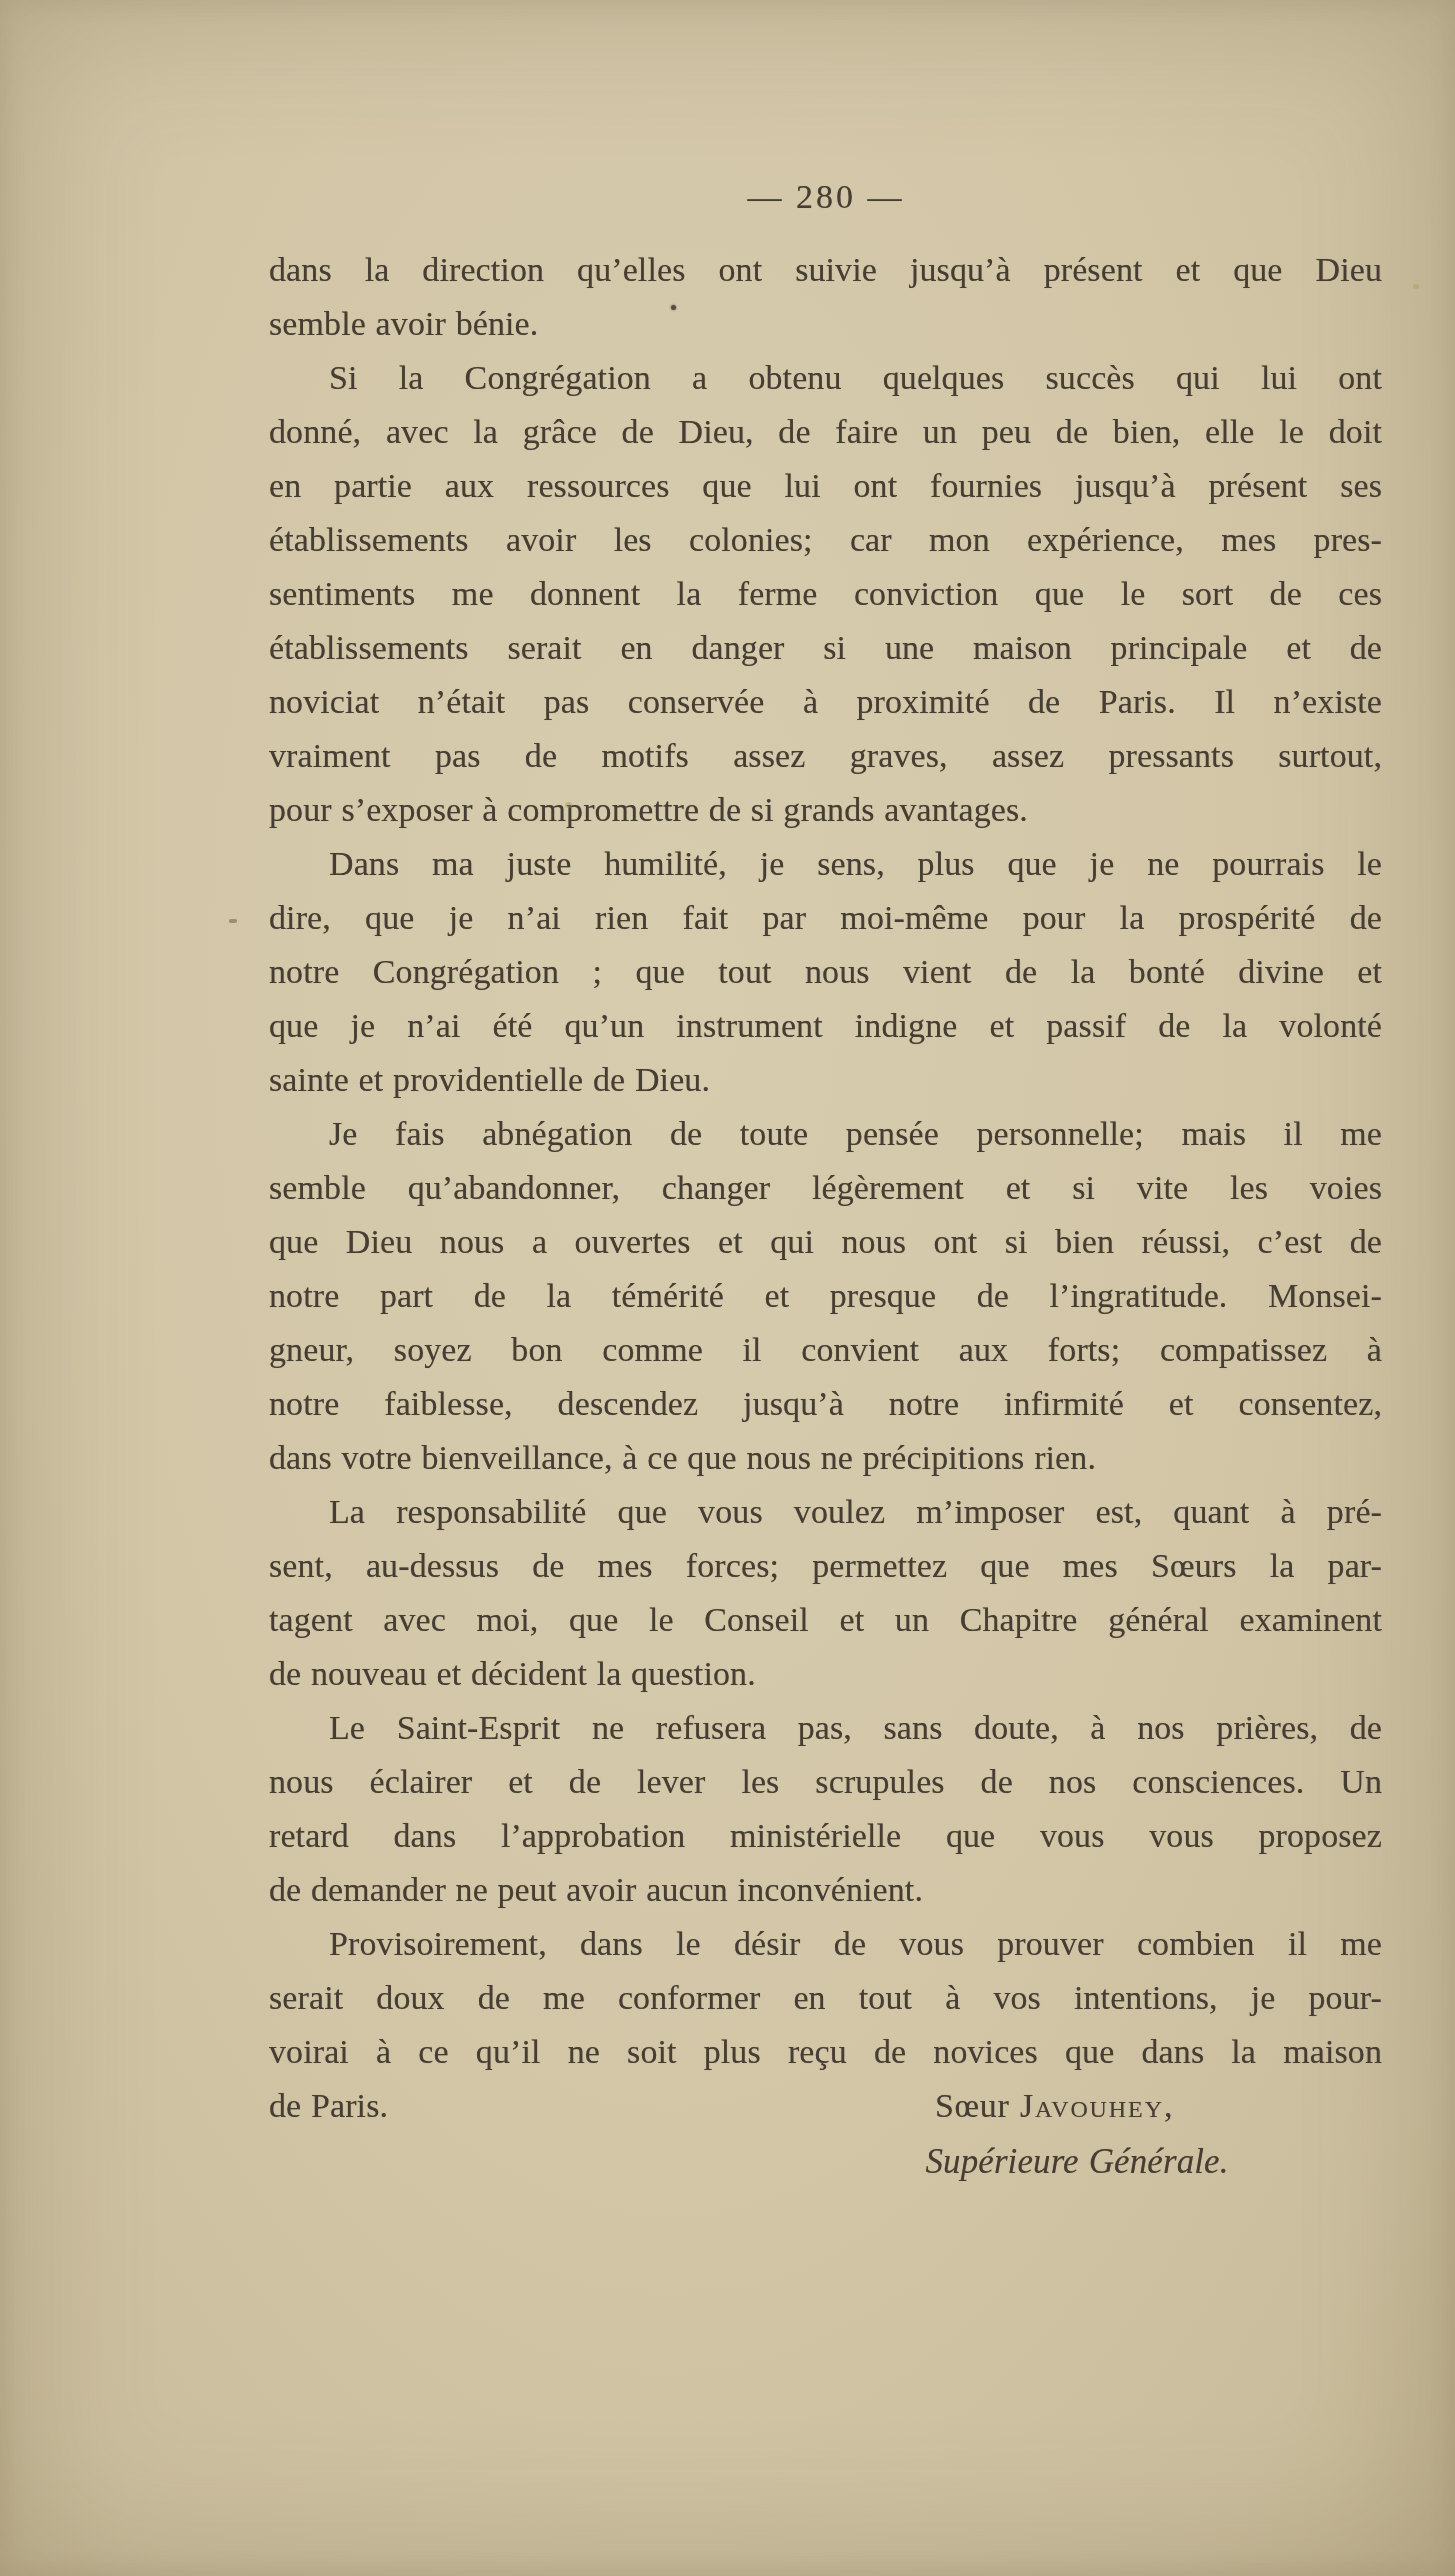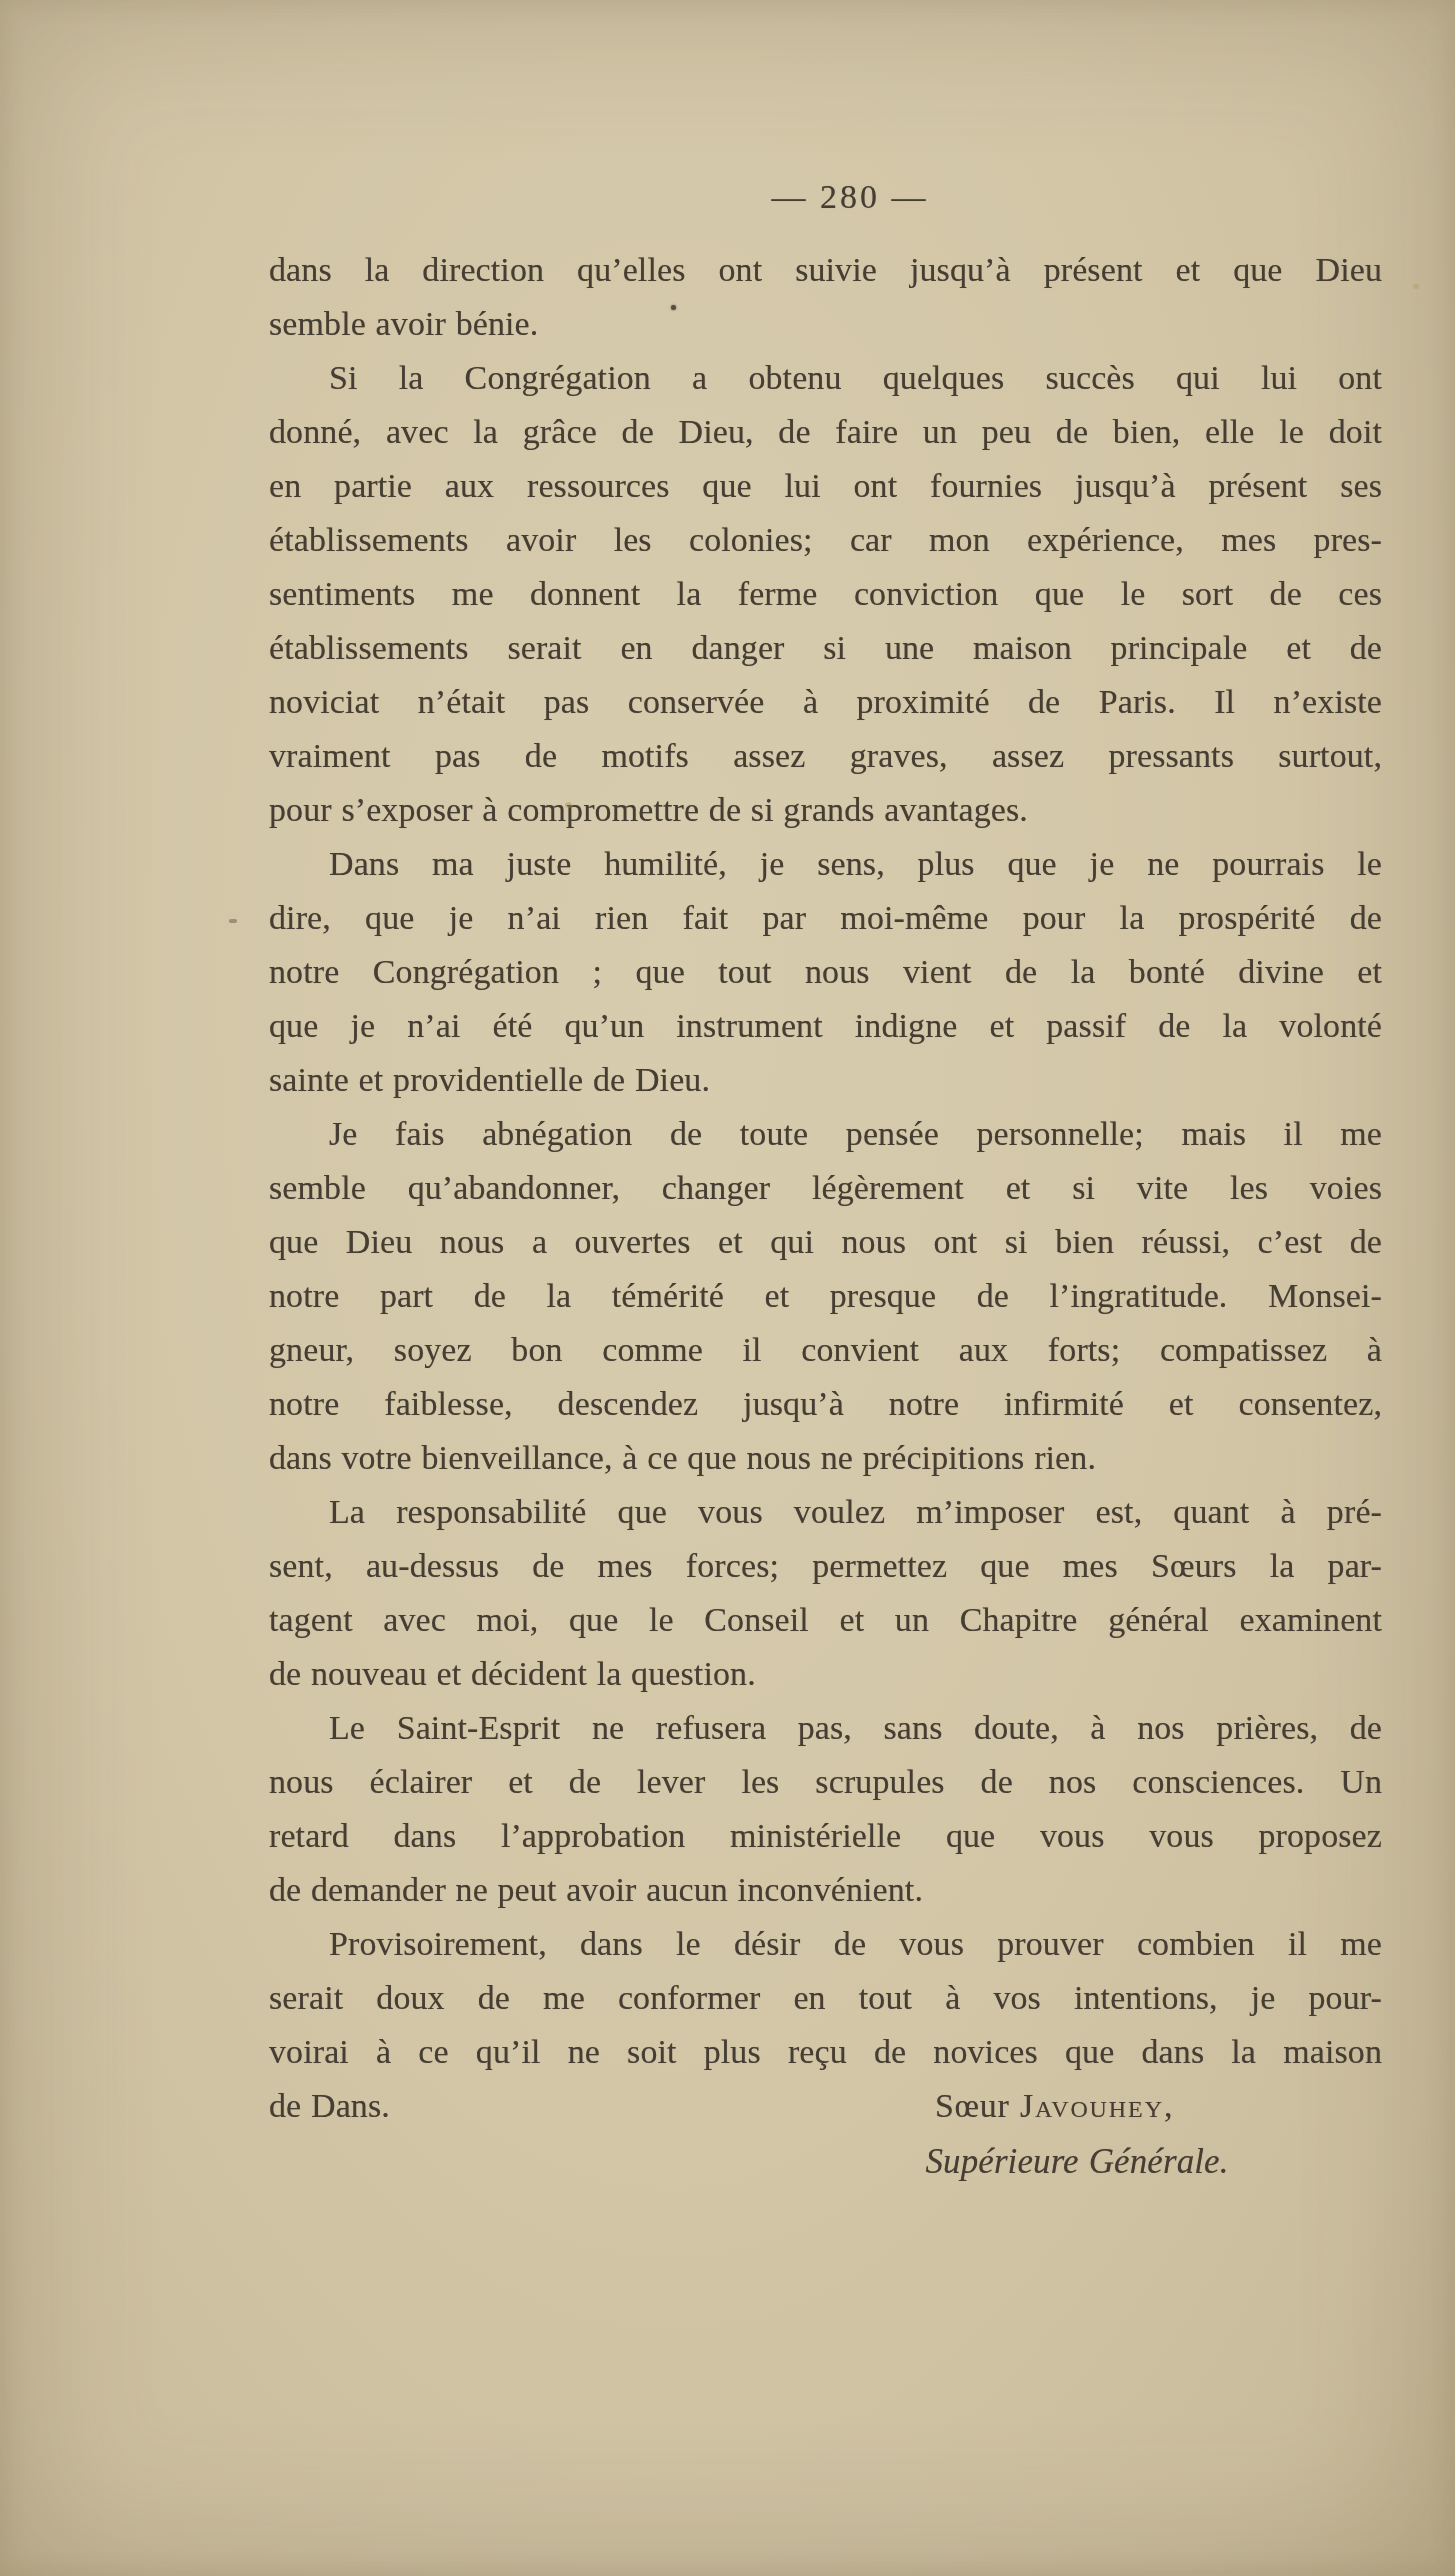--- a/index.html
+++ b/index.html
@@ -34,7 +34,6 @@
     letter-spacing: 3px;
     white-space: nowrap;
     text-shadow: 0 0 0.7px rgba(70, 61, 51, 0.5);
-    margin-left: 24px;
   }
   .text-block {
     position: absolute;

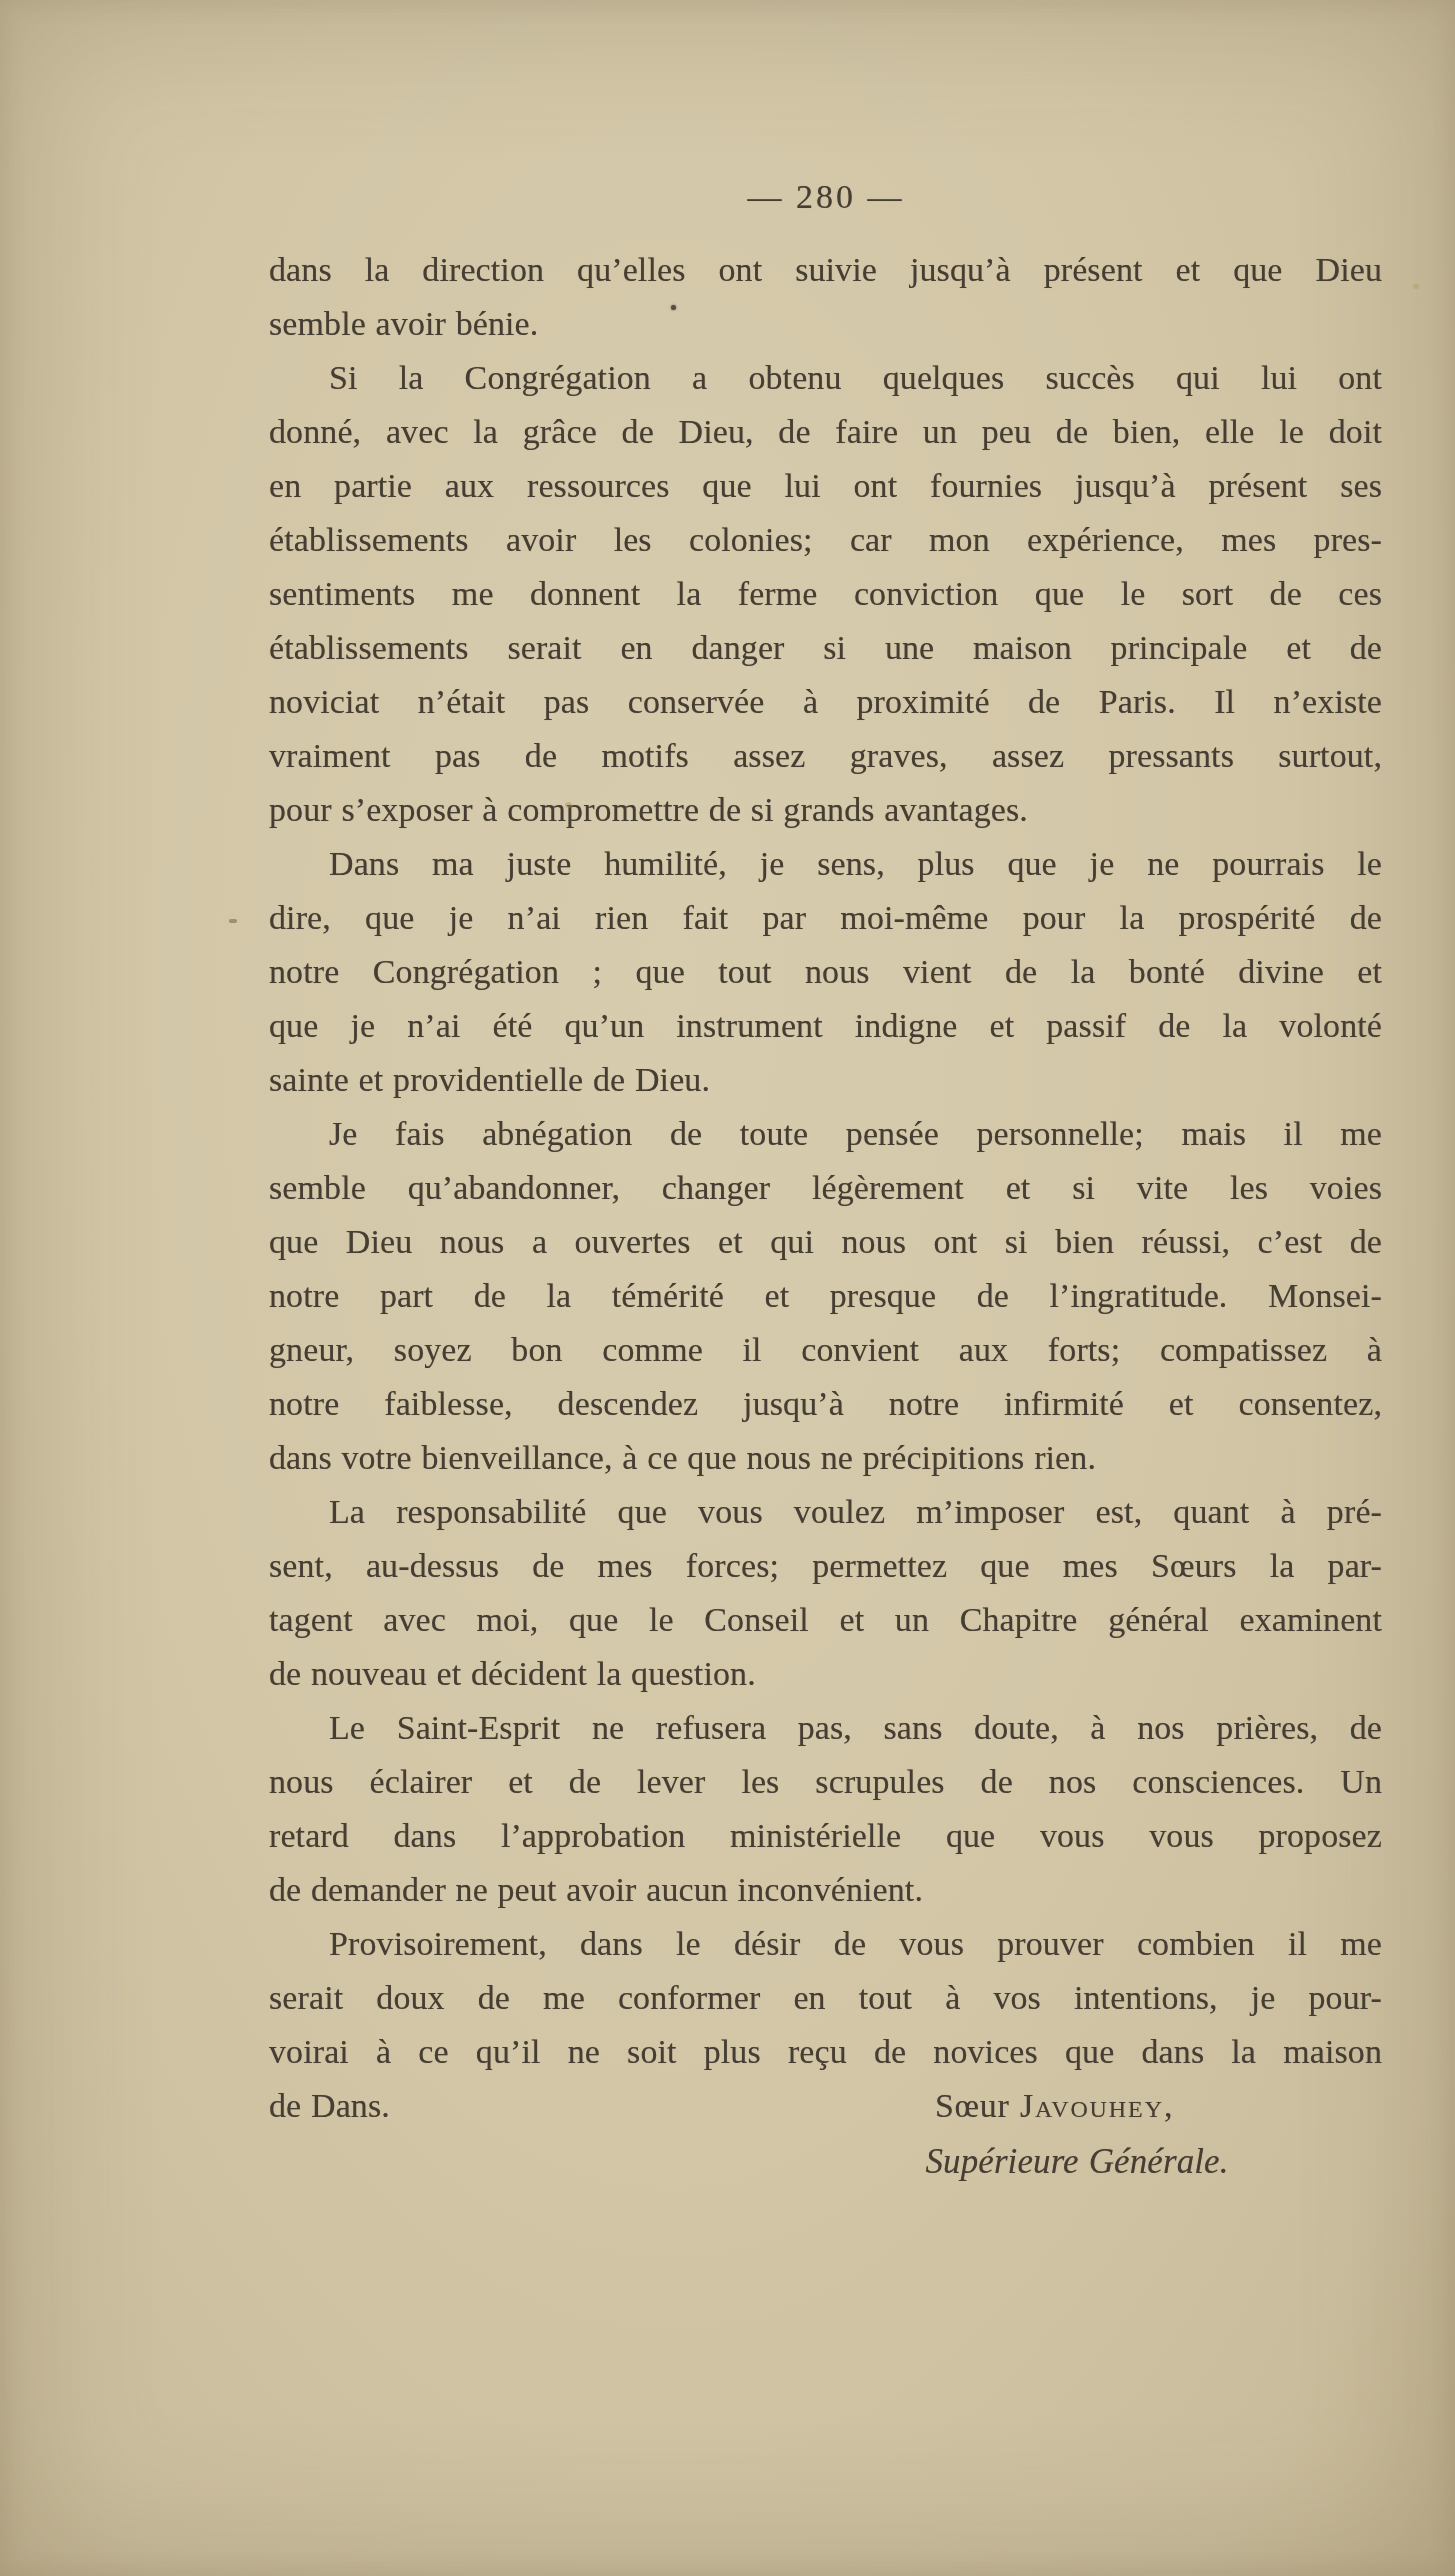--- a/index.html
+++ b/index.html
@@ -145,7 +145,7 @@
       </div>
 
     <div class="line sig-row end">
-      <span>de Dans.</span>
+      <span>de Paris.</span>
       <span class="sig-name"><span>Sœur </span><span class="sc">Javouhey</span><span>,</span></span>
     </div>
 

